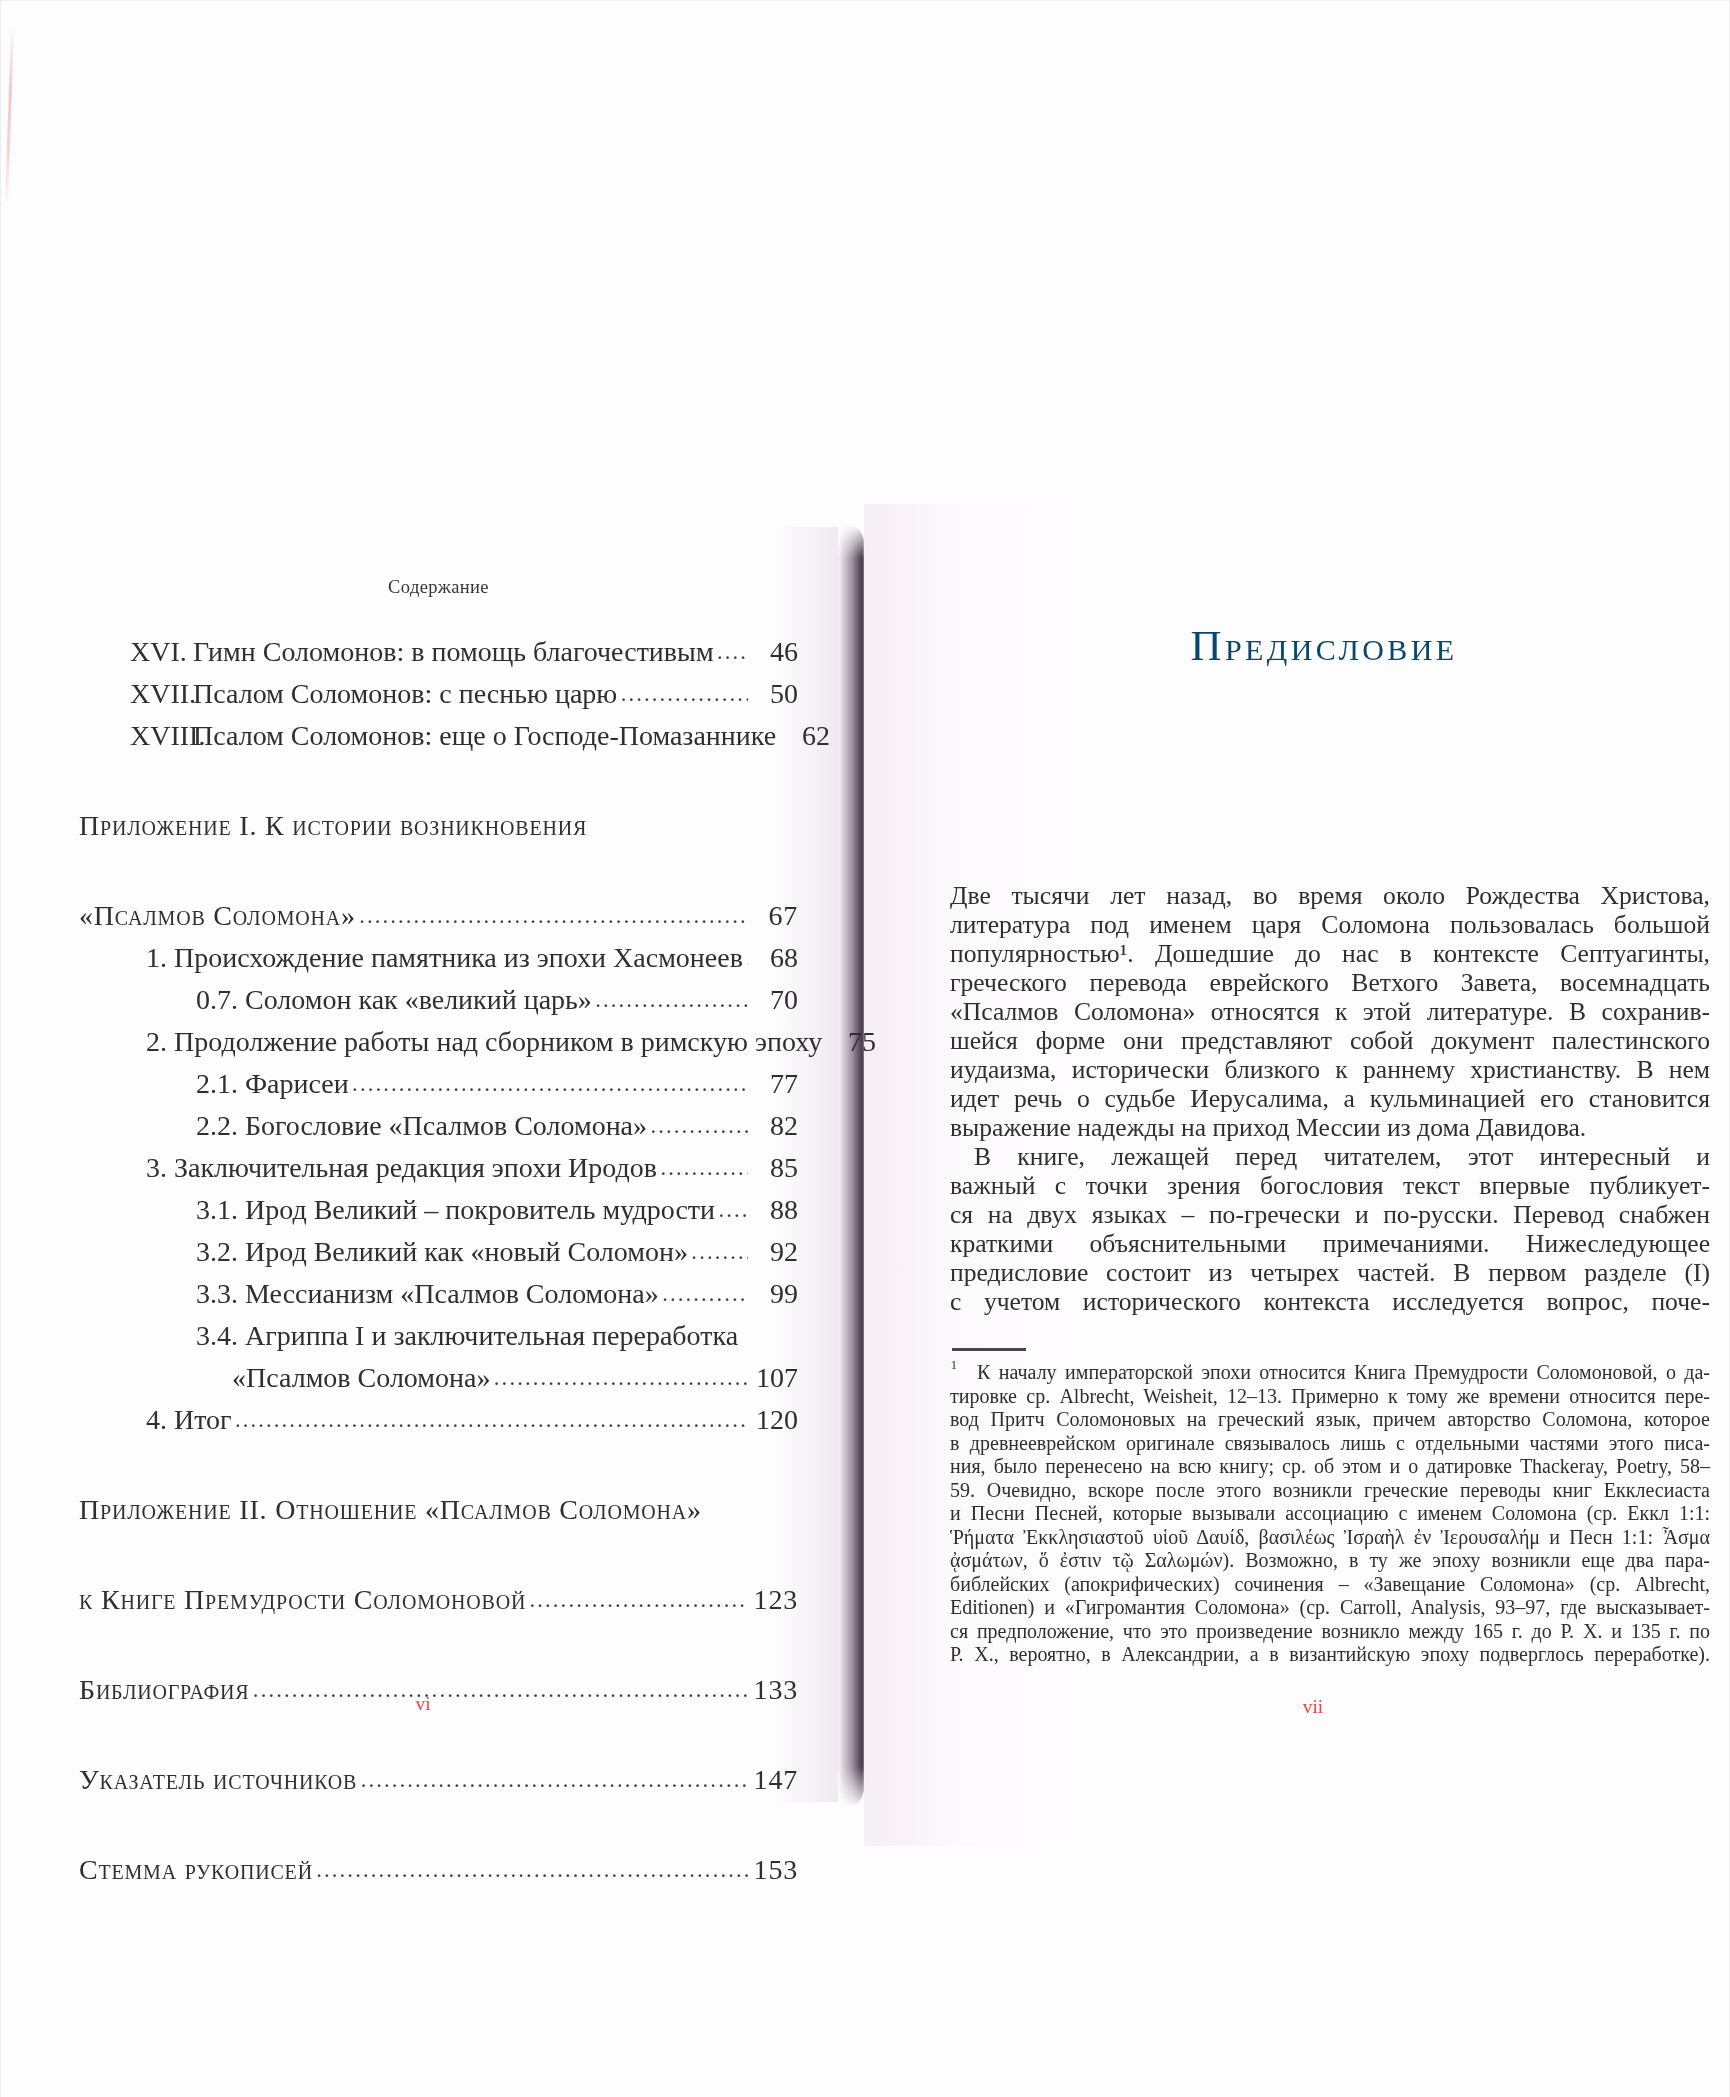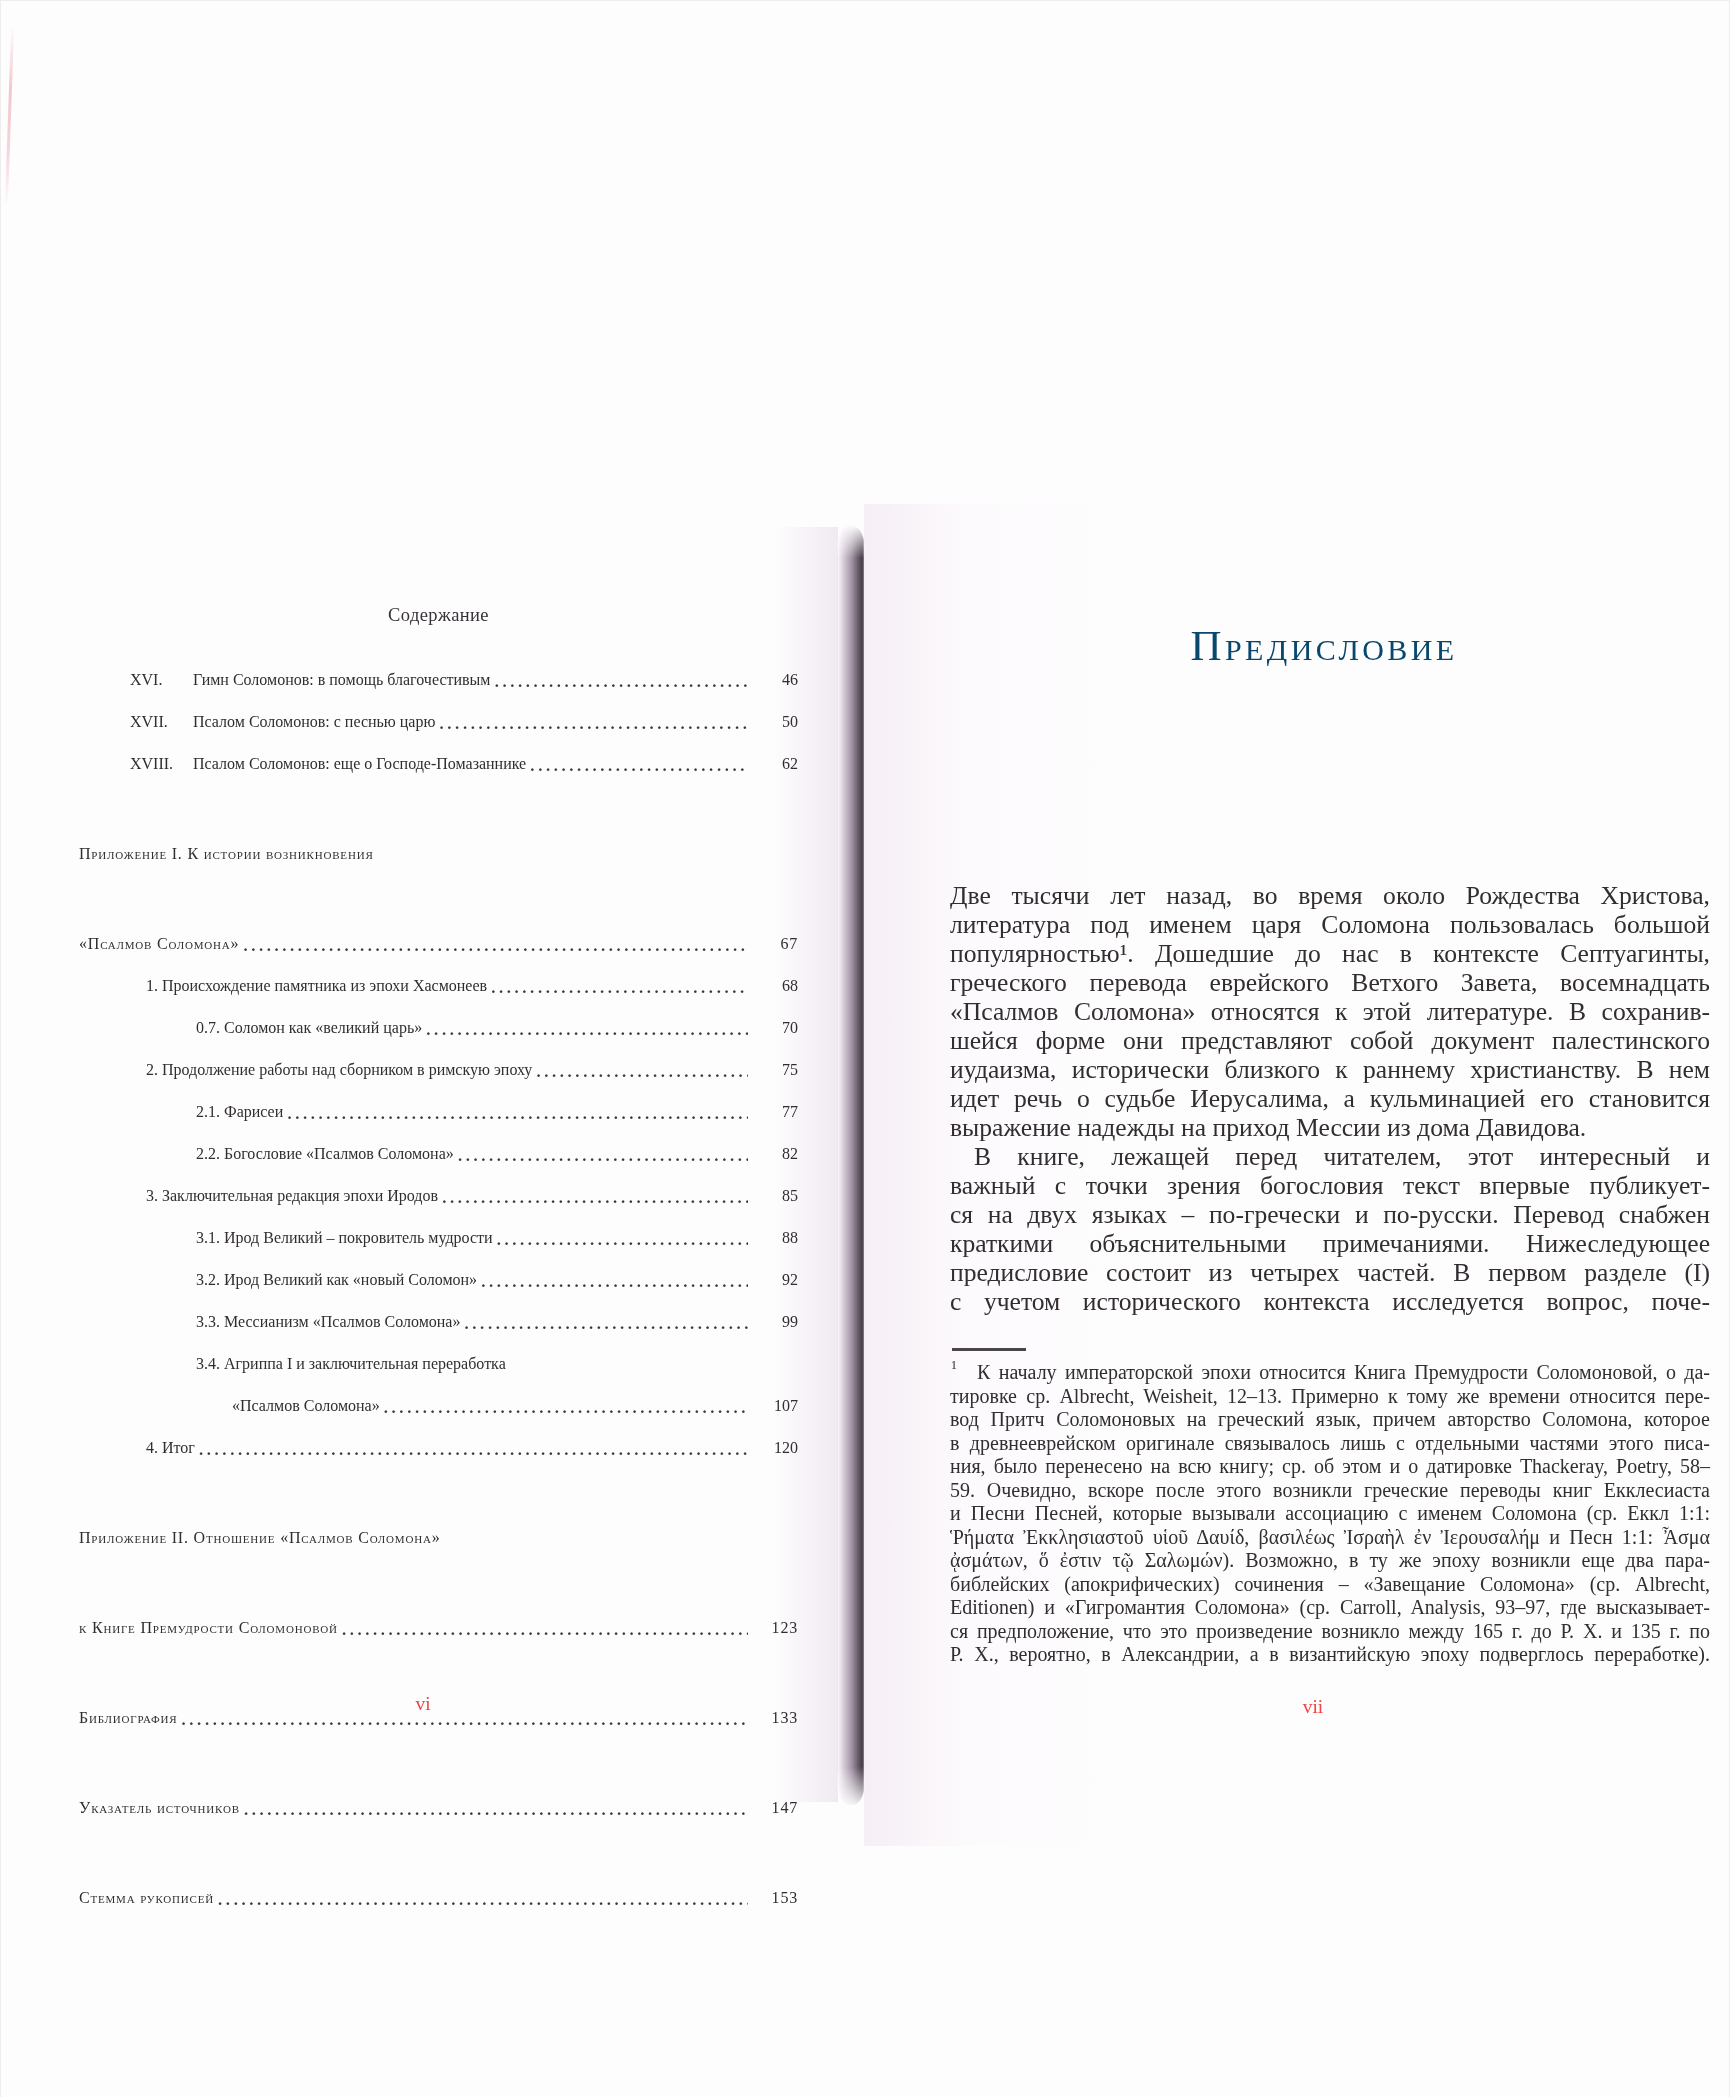--- a/index.html
+++ b/index.html
@@ -37,7 +37,7 @@
   
   .pagetext{color:#332f33;filter:blur(0.3px) contrast(1.03);}
   
-  .toc-wrap{position:absolute;left:78px;top:604px;width:719px;}
+  .toc-wrap{position:absolute;left:78px;top:576px;width:719px;}
   .toc-header{
     text-align:center;font-size:18.5px;color:#3a353a;margin-bottom:33px;
     letter-spacing:0.4px;

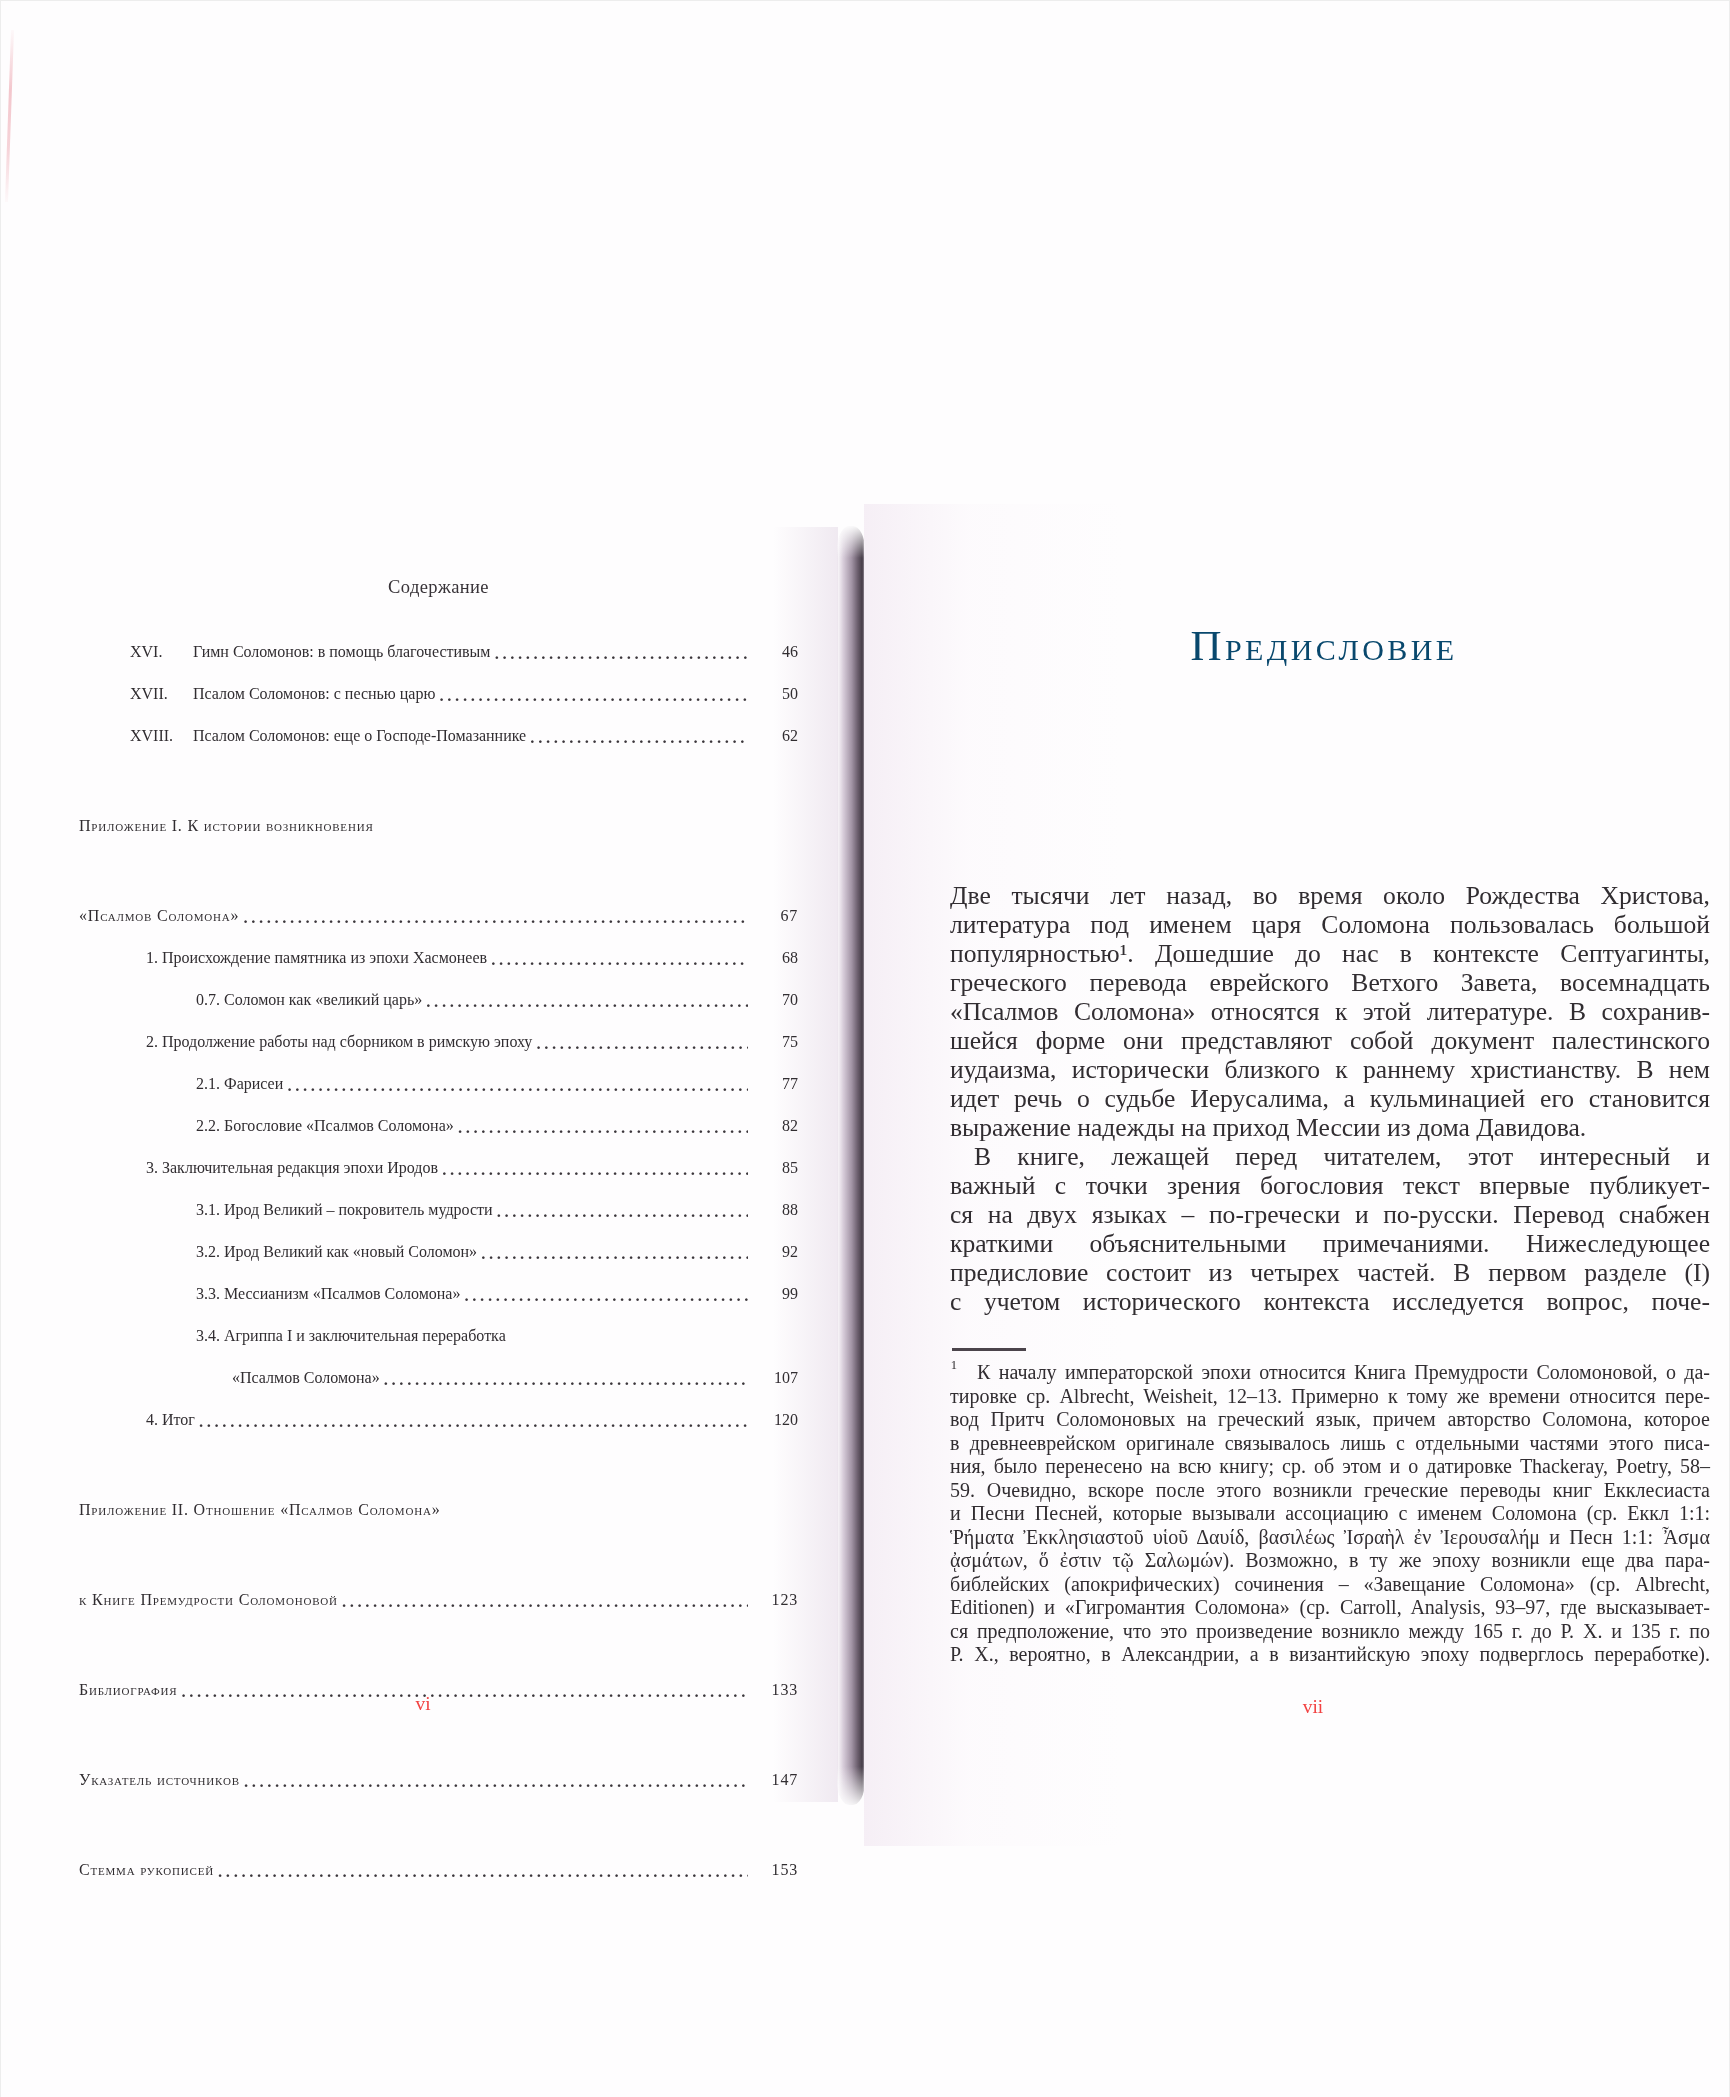--- a/index.html
+++ b/index.html
@@ -44,7 +44,7 @@
   }
   .trow{
     display:flex;align-items:flex-start;height:42px;
-    font-size:16px;line-height:42px;white-space:nowrap;
+    font-size:28px;line-height:42px;white-space:nowrap;
   }
   .trow .tnum{flex:0 0 auto;}
   .lvl-r .tnum{width:63px;}

